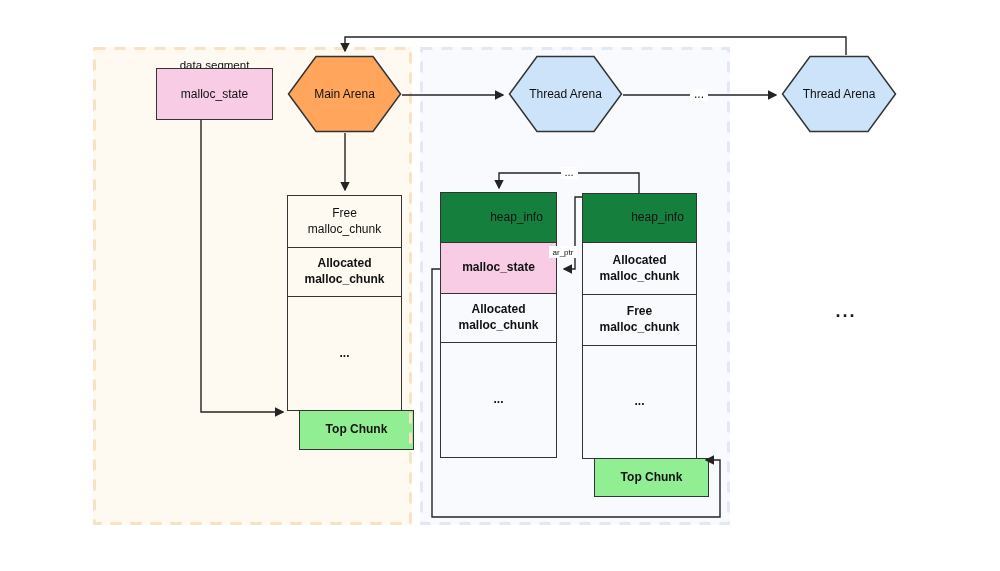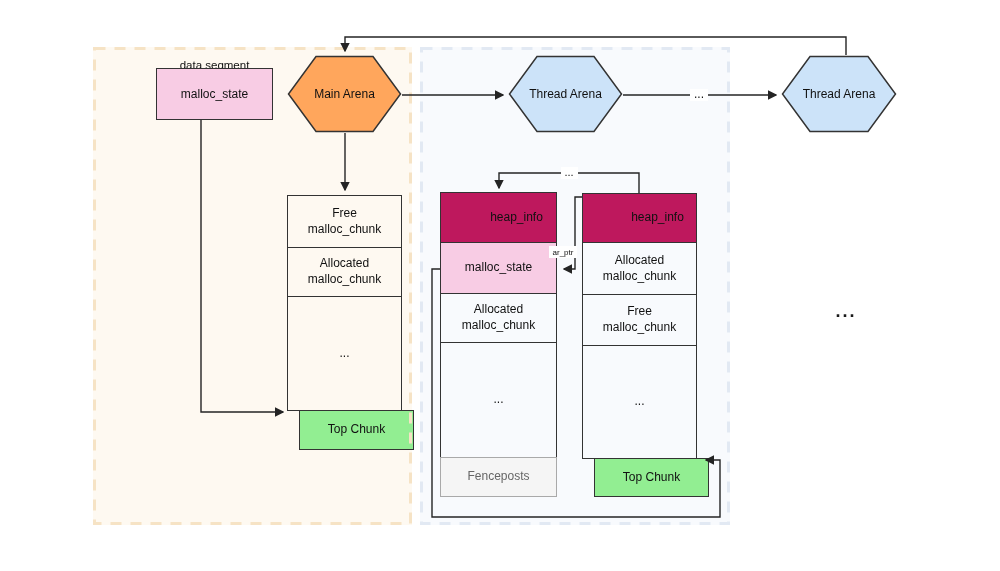--- a/index.html
+++ b/index.html
@@ -18,7 +18,7 @@
         display:flex;align-items:center;justify-content:center;text-align:center;
         font-size:12px;line-height:1.3;white-space:pre-line;color:#111;}
   .cell + .cell{margin-top:-1px;}
-  .cell-heap-info{background:#be185d;padding-left:36px;}
+  .cell-heap-info{background:#15803d;padding-left:36px;}
   .cell-malloc-state{background:#F8CCE4;}
   .cell-top-chunk{background:#92EE92;margin-left:12px;}
   .cell-fenceposts{background:#F5F5F5;color:#666;border-color:#A9A9A9;}

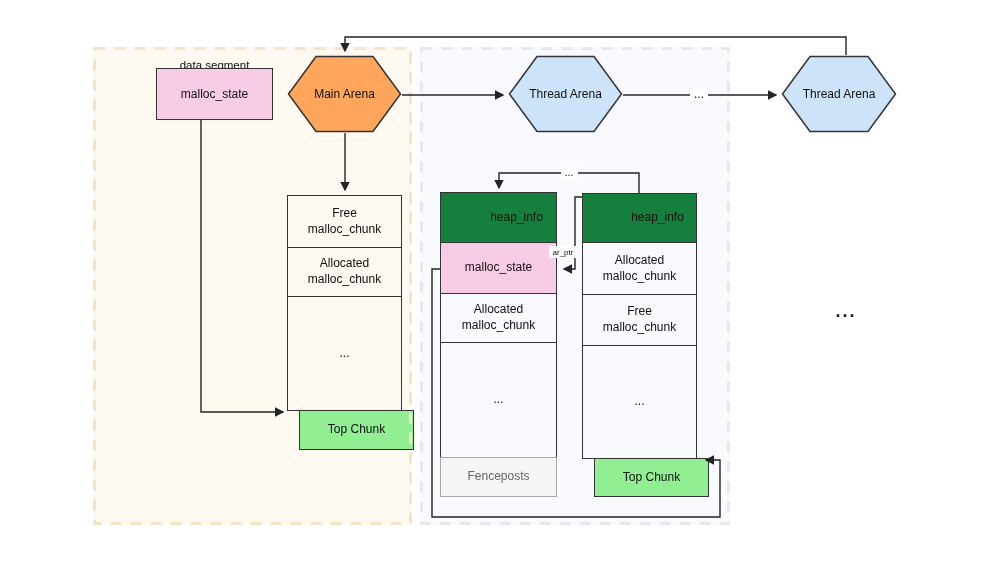--- a/index.html
+++ b/index.html
@@ -17,7 +17,7 @@
   .cell{box-sizing:border-box;width:100%;border:1px solid #333;background:transparent;
         display:flex;align-items:center;justify-content:center;text-align:center;
         font-size:12px;line-height:1.3;white-space:pre-line;color:#111;}
-  .cell + .cell{margin-top:-1px;}
+  .cell + .cell{margin-top:-1px;font-weight:bold;}
   .cell-heap-info{background:#15803d;padding-left:36px;}
   .cell-malloc-state{background:#F8CCE4;}
   .cell-top-chunk{background:#92EE92;margin-left:12px;}

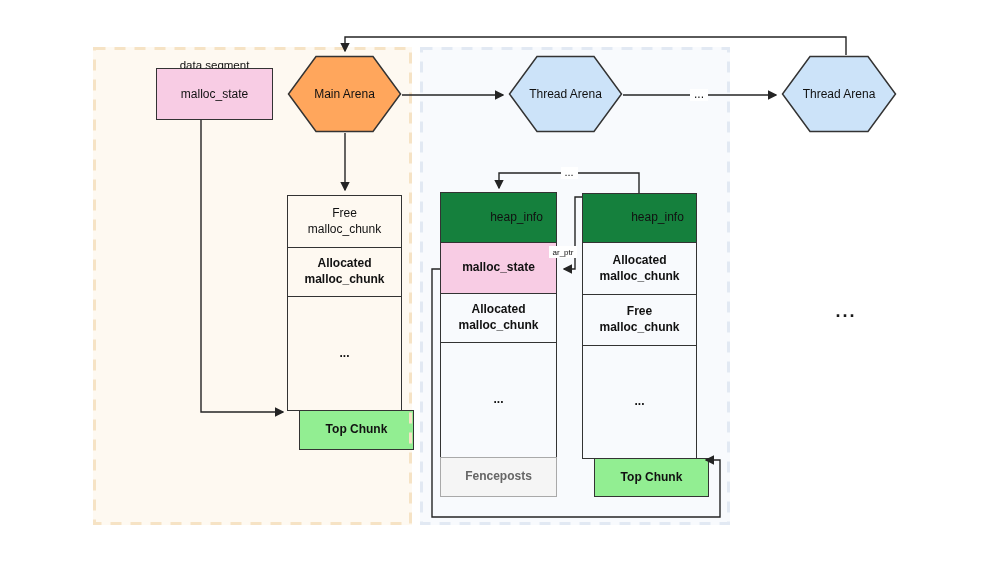--- a/index.html
+++ b/index.html
@@ -75,7 +75,6 @@
   <div class="cell" style="height:50px;">Allocated
 malloc_chunk</div>
   <div class="cell" style="height:116px;">...</div>
-  <div class="cell cell-fenceposts" style="height:40px;">Fenceposts</div>
 </div>
 
 <div class="stack" style="left:582px;top:193px;width:115px;">

